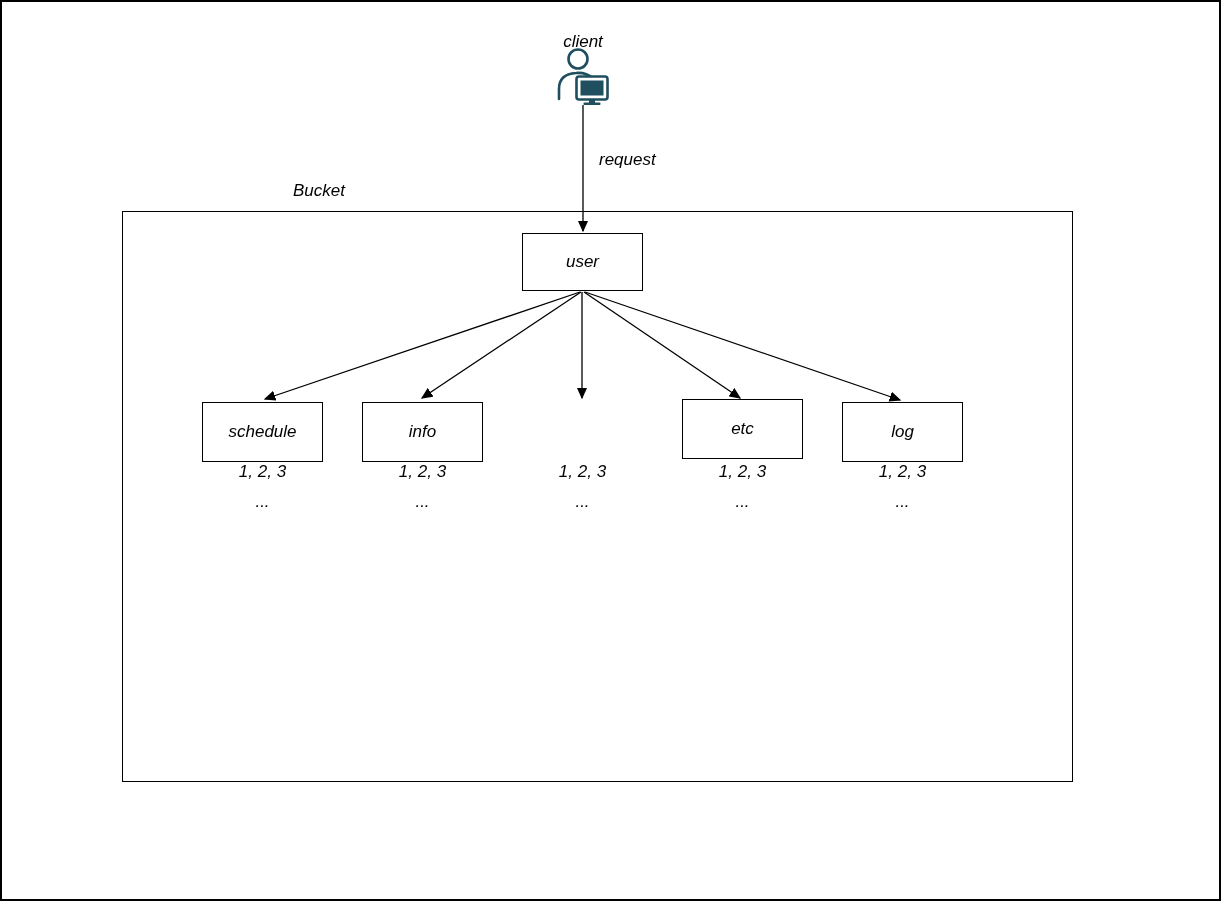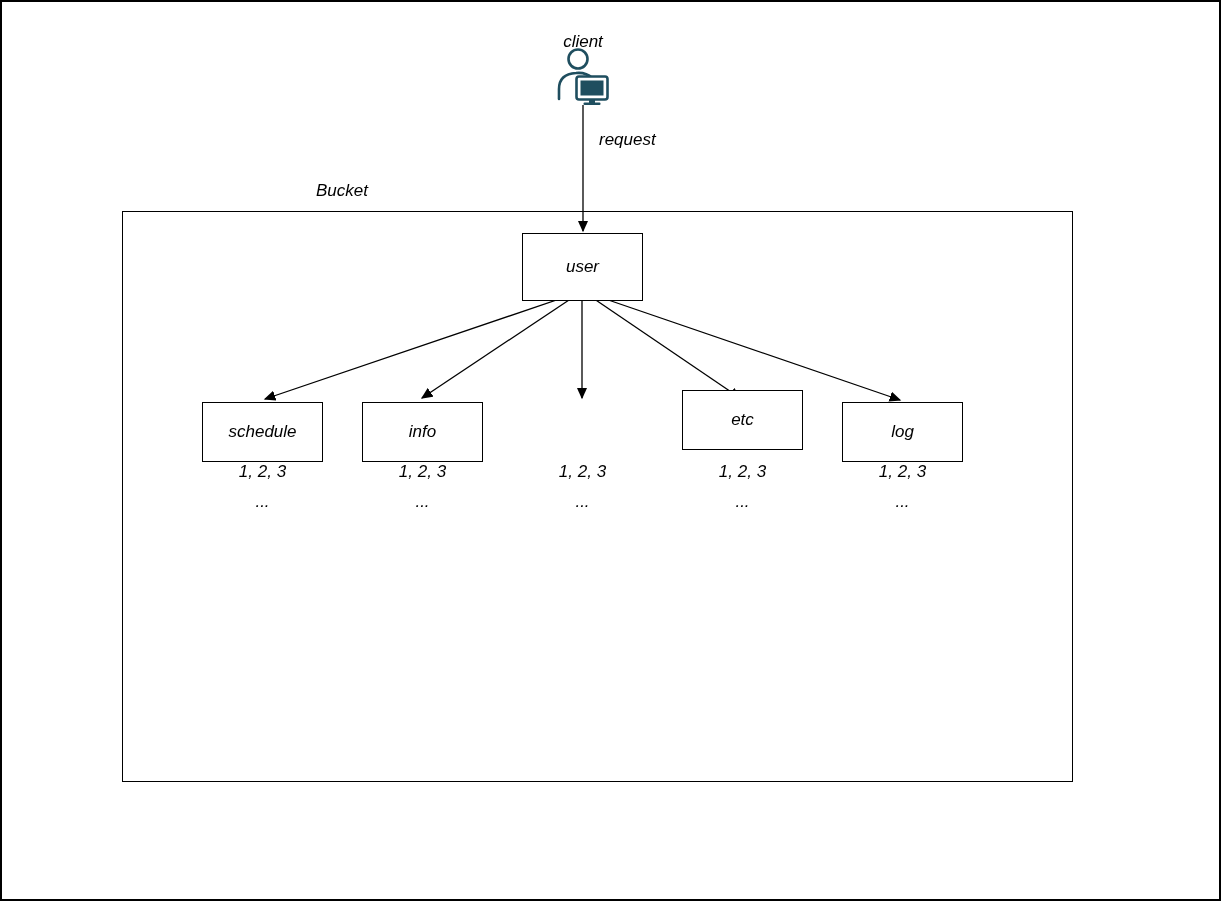--- a/index.html
+++ b/index.html
@@ -86,7 +86,7 @@
     <rect x="28.5" y="55.5" width="17" height="2.5" rx="1" fill="#1f4e5f"></rect>
   </svg>
 
-  <div class="label" style="left:597px; top:128px;text-align:center;">request</div>
+  <div class="label" style="left:597px; top:148px;text-align:center;">request</div>
 
   <div class="label" style="left:314px; top:179px;">Bucket</div>
 

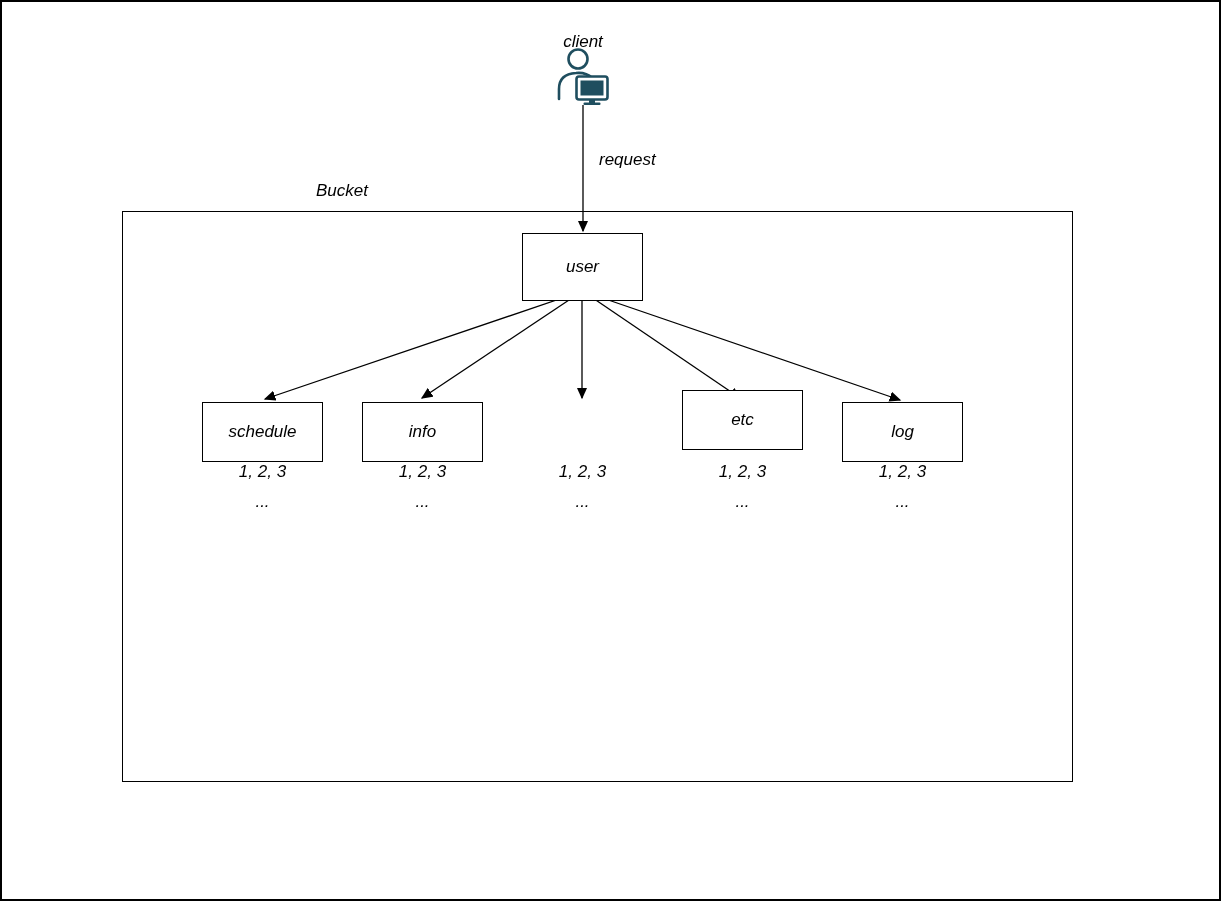--- a/index.html
+++ b/index.html
@@ -88,7 +88,7 @@
 
   <div class="label" style="left:597px; top:148px;text-align:center;">request</div>
 
-  <div class="label" style="left:314px; top:179px;">Bucket</div>
+  <div class="label" style="left:291px; top:179px;">Bucket</div>
 
   <div class="bucket-rect"></div>
 

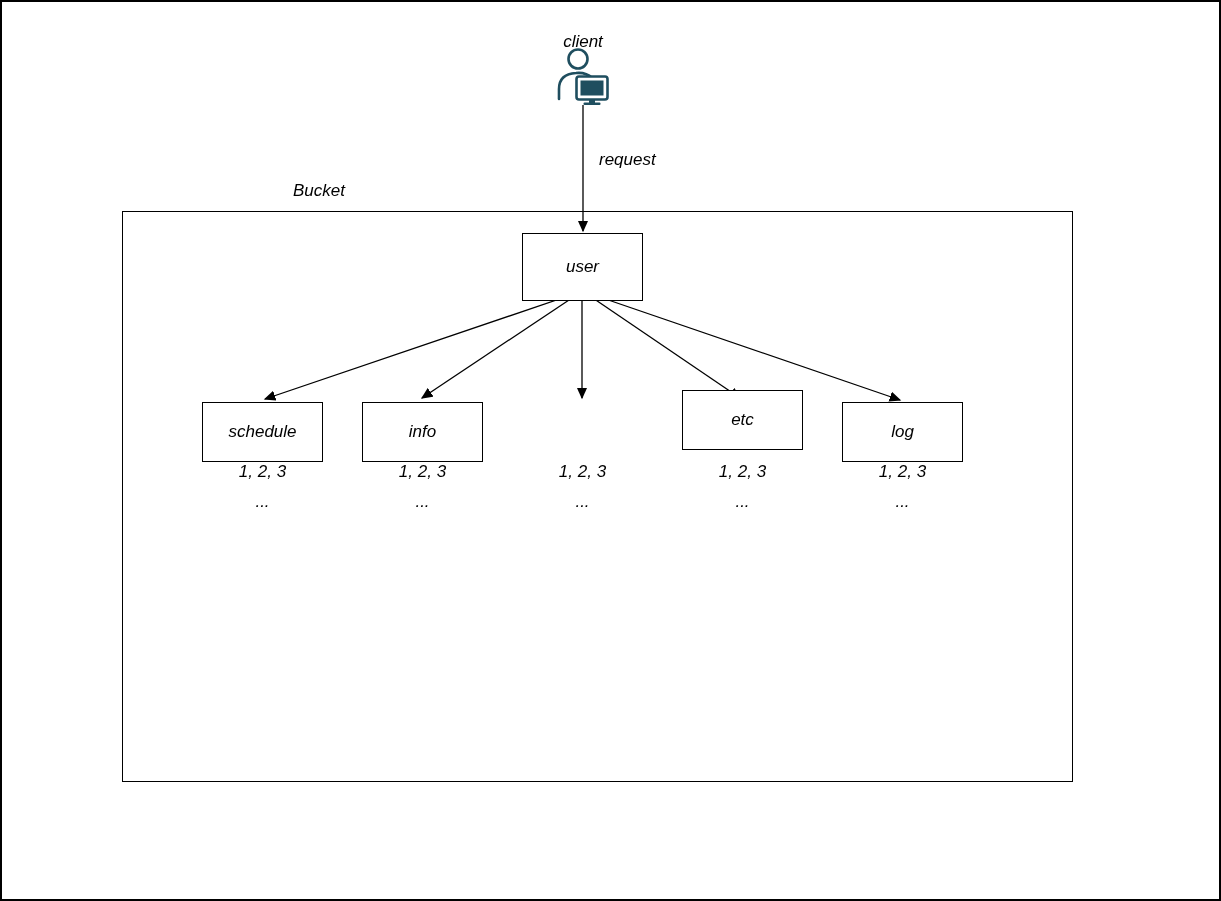--- a/index.html
+++ b/index.html
@@ -30,7 +30,7 @@
   .node-box {
     position: absolute;
     width: 121px;
-    height: 68px;
+    height: 58px;
     border: 1px solid #000000;
     background: #ffffff;
     box-sizing: border-box;

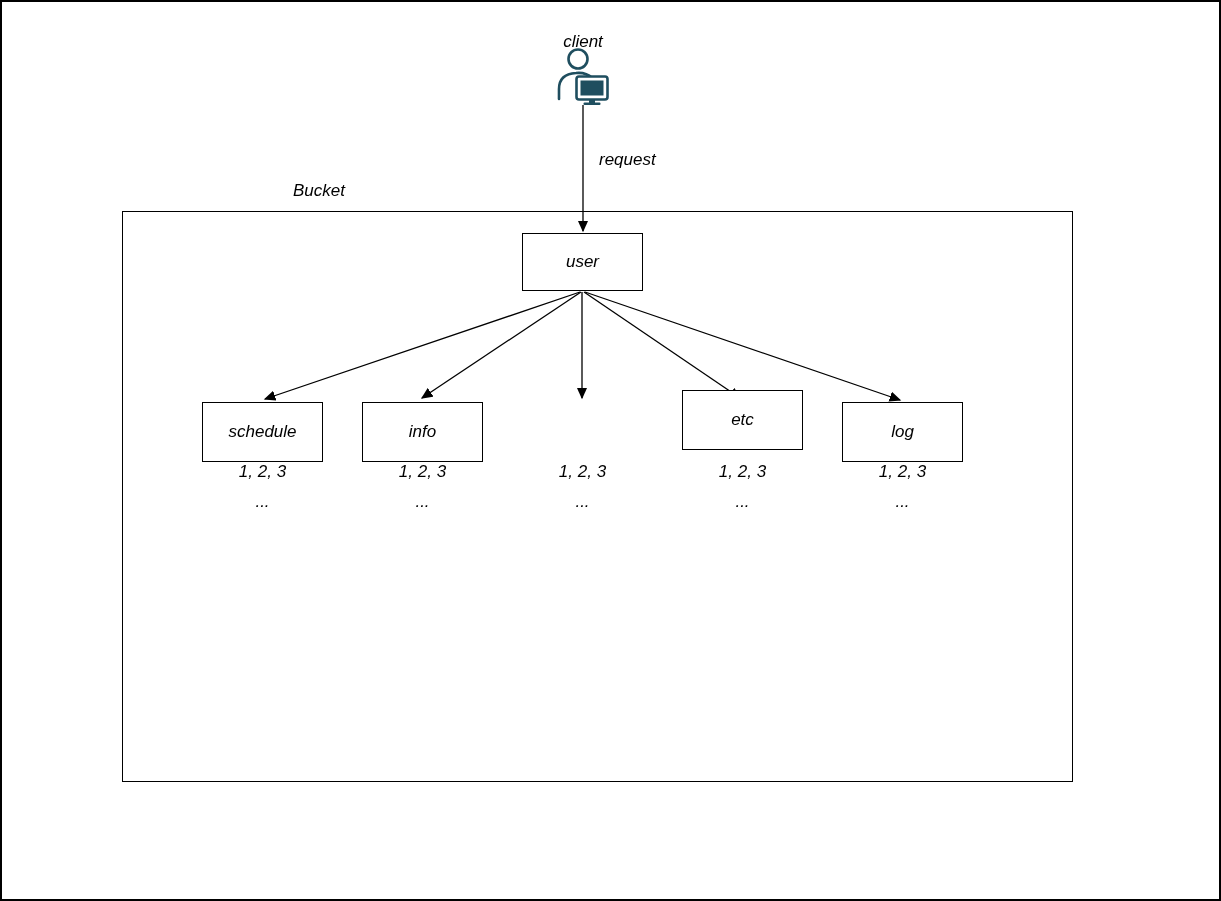--- a/index.html
+++ b/index.html
@@ -60,7 +60,7 @@
   #node-child-0 { left: 200px; top: 400px; height: 60px; }
   #node-child-1 { left: 360px; top: 400px; height: 60px; }
   #node-child-2 { left: 520px; top: 400px; height: 60px; }
-  #node-child-3 { left: 680px; top: 388px; height: 60px; }
+  #node-child-3 { left: 680px; top: 397px; height: 60px; }
   #node-child-4 { left: 840px; top: 400px; height: 60px; }
   .items-label { width: 121px; top: 460px; }
   .ellipsis-label { width: 121px; top: 490px; }

